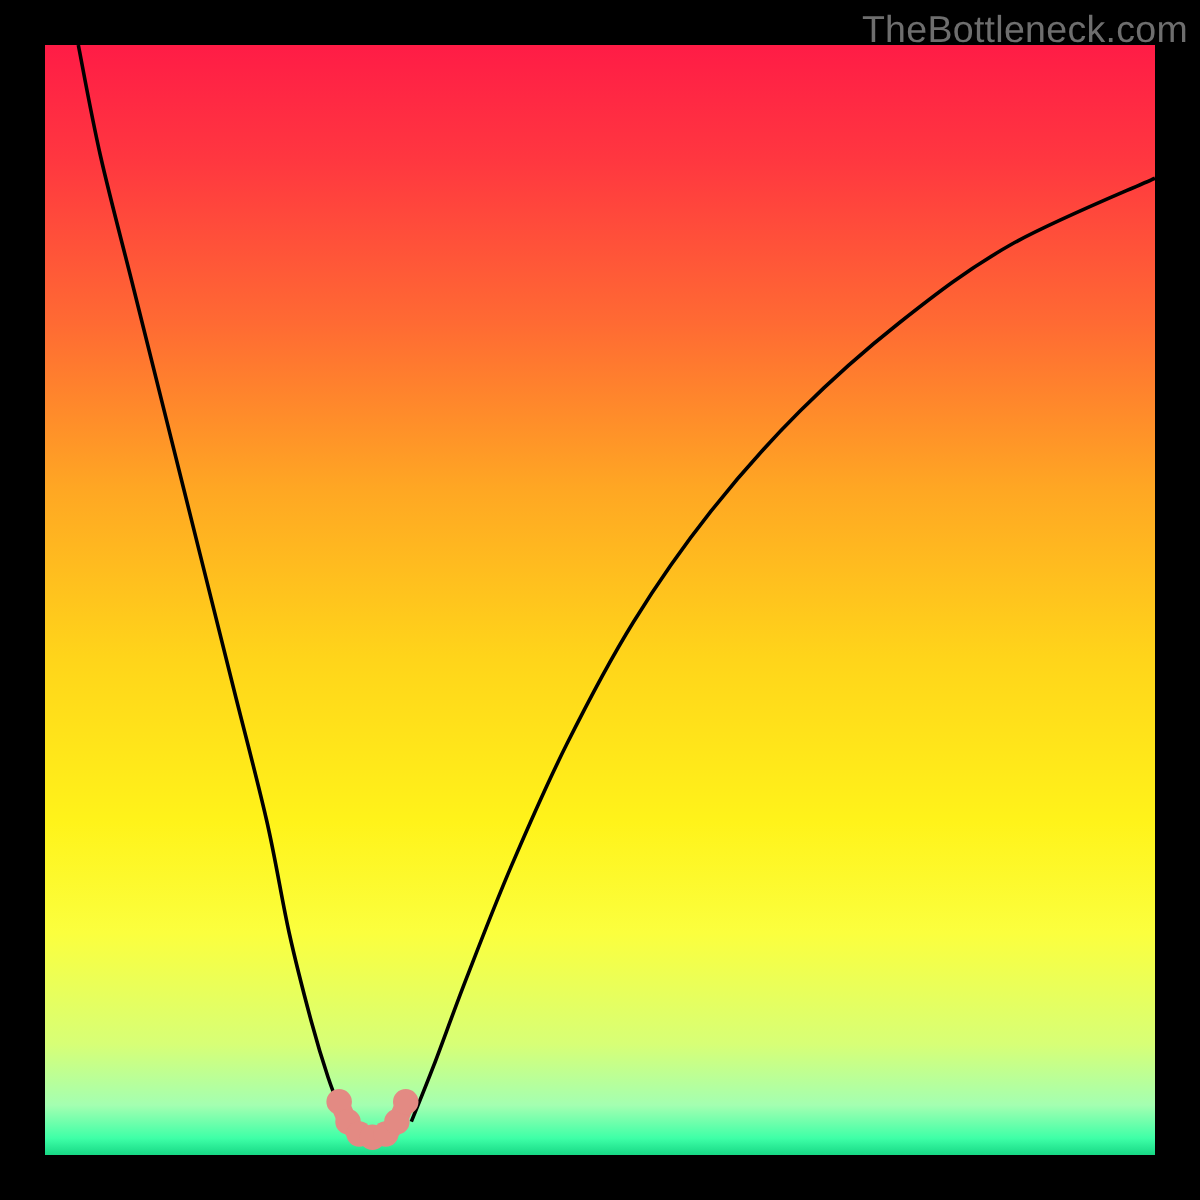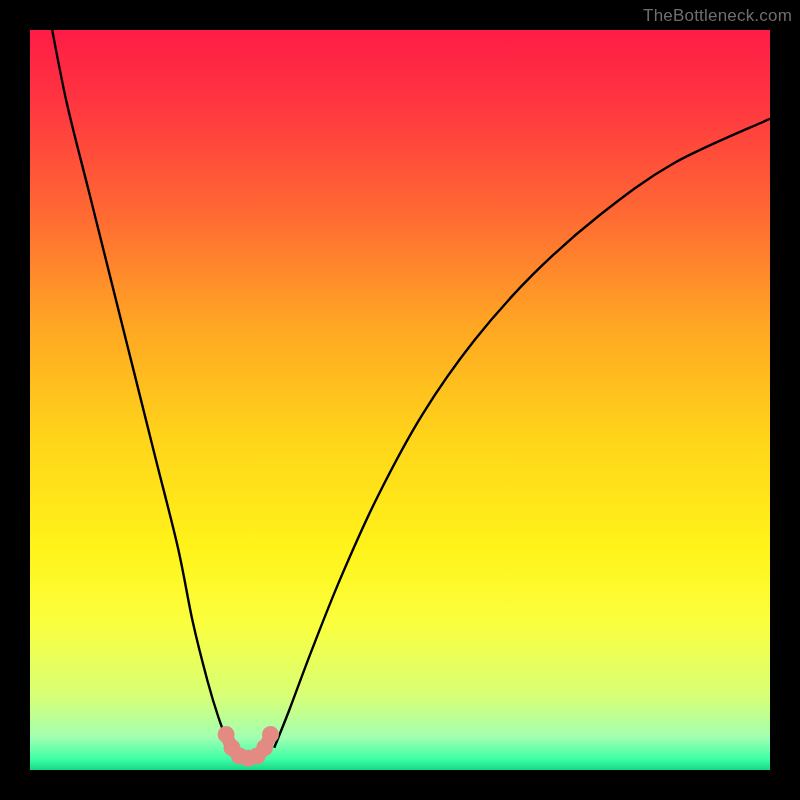--- a/index.html
+++ b/index.html
@@ -33,7 +33,7 @@
     top: 6px;
     right: 8px;
     color: #6e6e6e;
-    font-size: 17px;
+    font-size: 25px;
     font-family: Arial, sans-serif;
     letter-spacing: 0.2px;
   }

